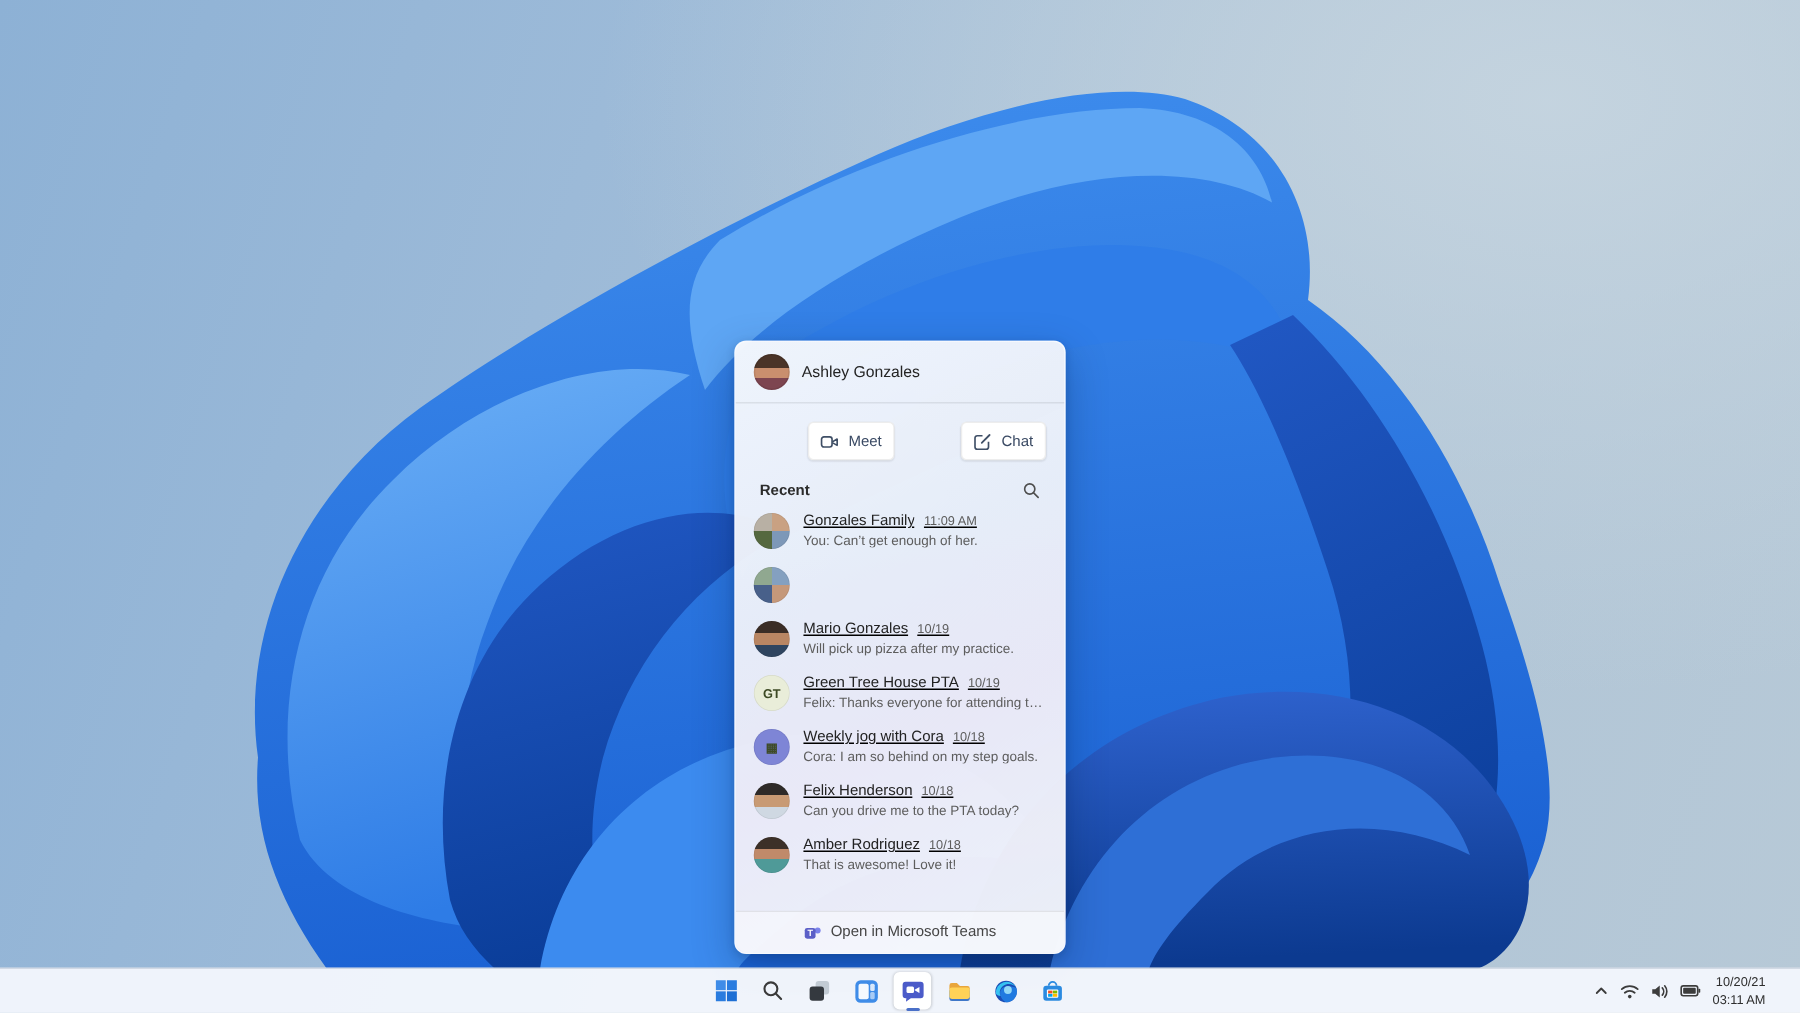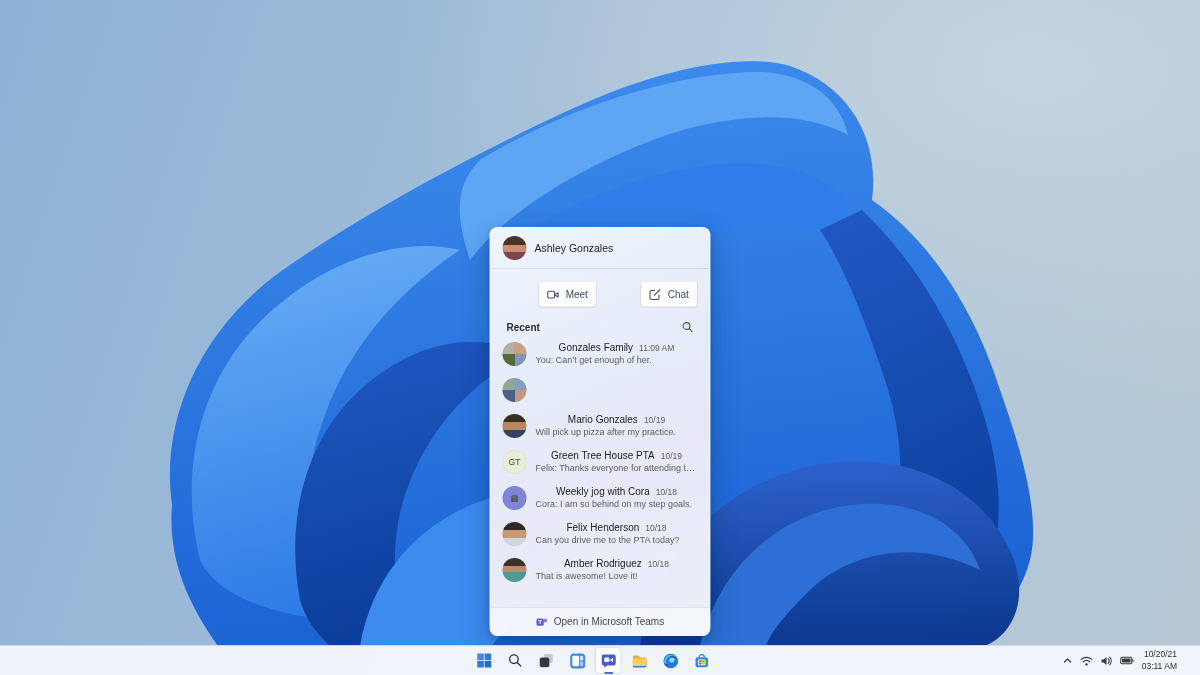--- a/index.html
+++ b/index.html
@@ -62,7 +62,7 @@
   .av-felix{background:linear-gradient(180deg,#2e2a28 0 34%,#c89a74 34% 66%,#cfd8e2 66%);}
   .av-amber{background:linear-gradient(180deg,#3c3028 0 32%,#c08a6a 32% 60%,#4f9a98 60%);}
   .conv .body{flex:1;min-width:0;}
-  .conv .top{display:flex;justify-content:center;align-items:baseline;}
+  .conv .top{display:flex;justify-content:flex-start;align-items:baseline;text-decoration:underline;}
   .conv .name{font-size:10px;color:#222;white-space:nowrap;overflow:hidden;text-overflow:ellipsis;}
   .conv .time{font-size:8.5px;color:#5d5d5d;flex:none;margin-left:6px;}
   .conv .preview{font-size:9px;color:#5d5d5d;margin-top:2px;

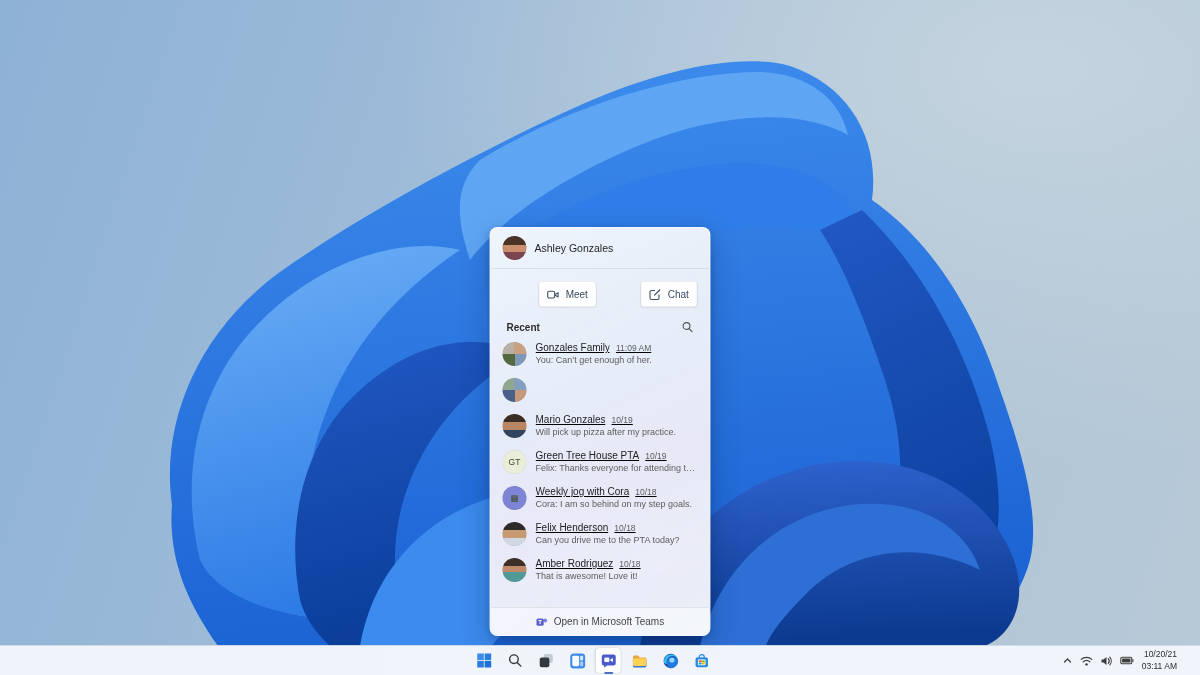--- a/index.html
+++ b/index.html
@@ -52,7 +52,7 @@
   .conv{display:flex;gap:9px;padding:7px 12px 5px;align-items:flex-start;}
   .conv .av{width:24px;height:24px;border-radius:50%;flex:none;
     display:flex;align-items:center;justify-content:center;
-    font-size:8.5px;font-weight:normal;color:#3d4a24;
+    font-size:8.5px;font-weight:bold;color:#3d4a24;
     box-shadow:inset 0 0 0 .5px rgba(0,0,0,.08);}
   .av-family{background:conic-gradient(#c9a182 0 25%,#7d98b8 0 50%,#55683f 0 75%,#b8b0a4 0);}
   .av-squad{background:conic-gradient(#84a0c0 0 25%,#c5987a 0 50%,#48608a 0 75%,#90a890 0);}

